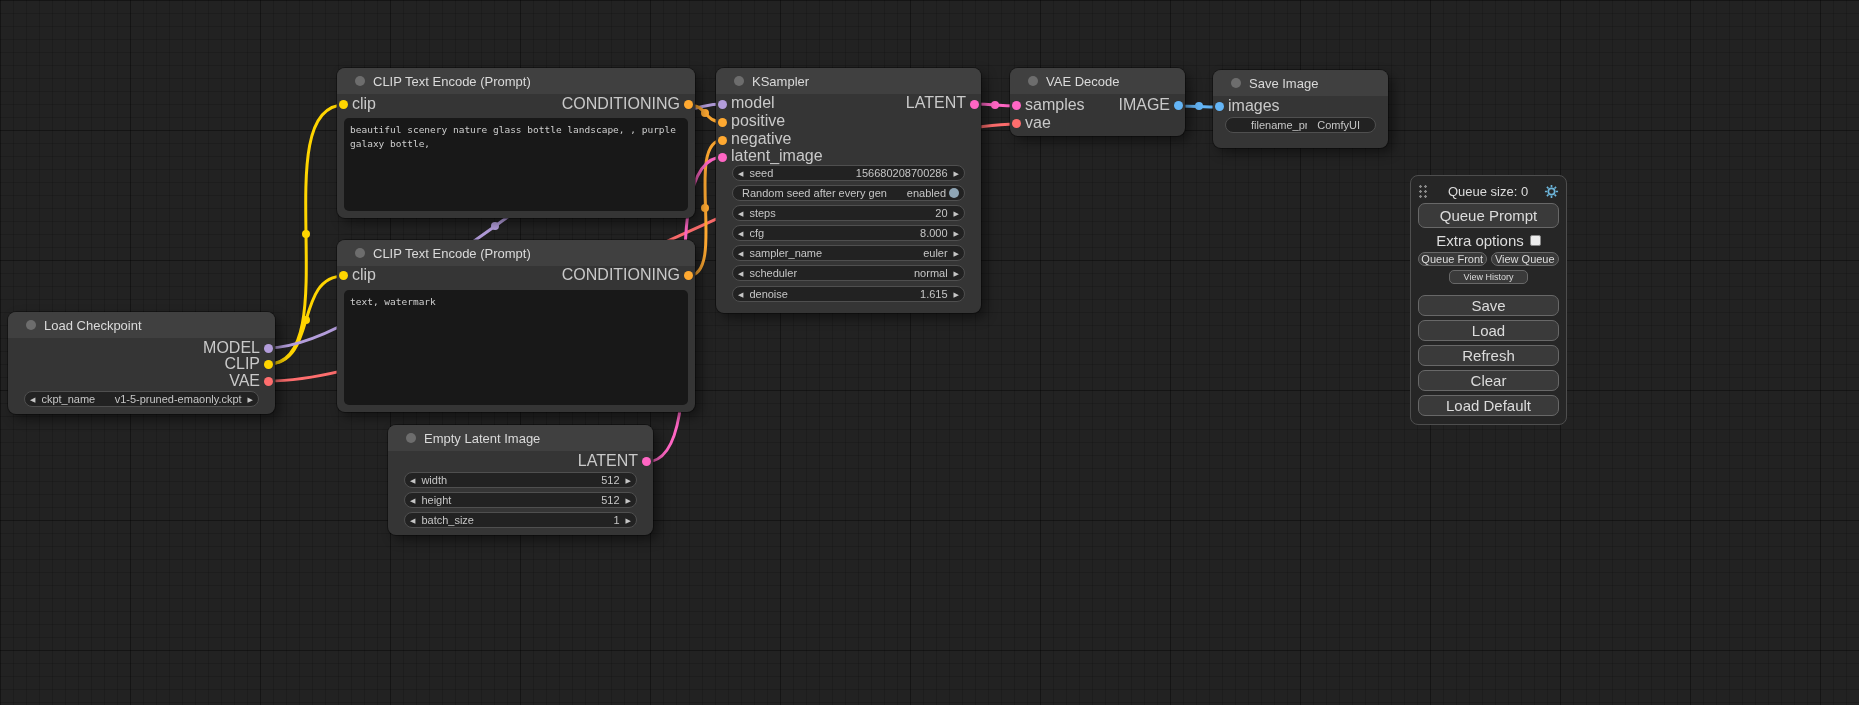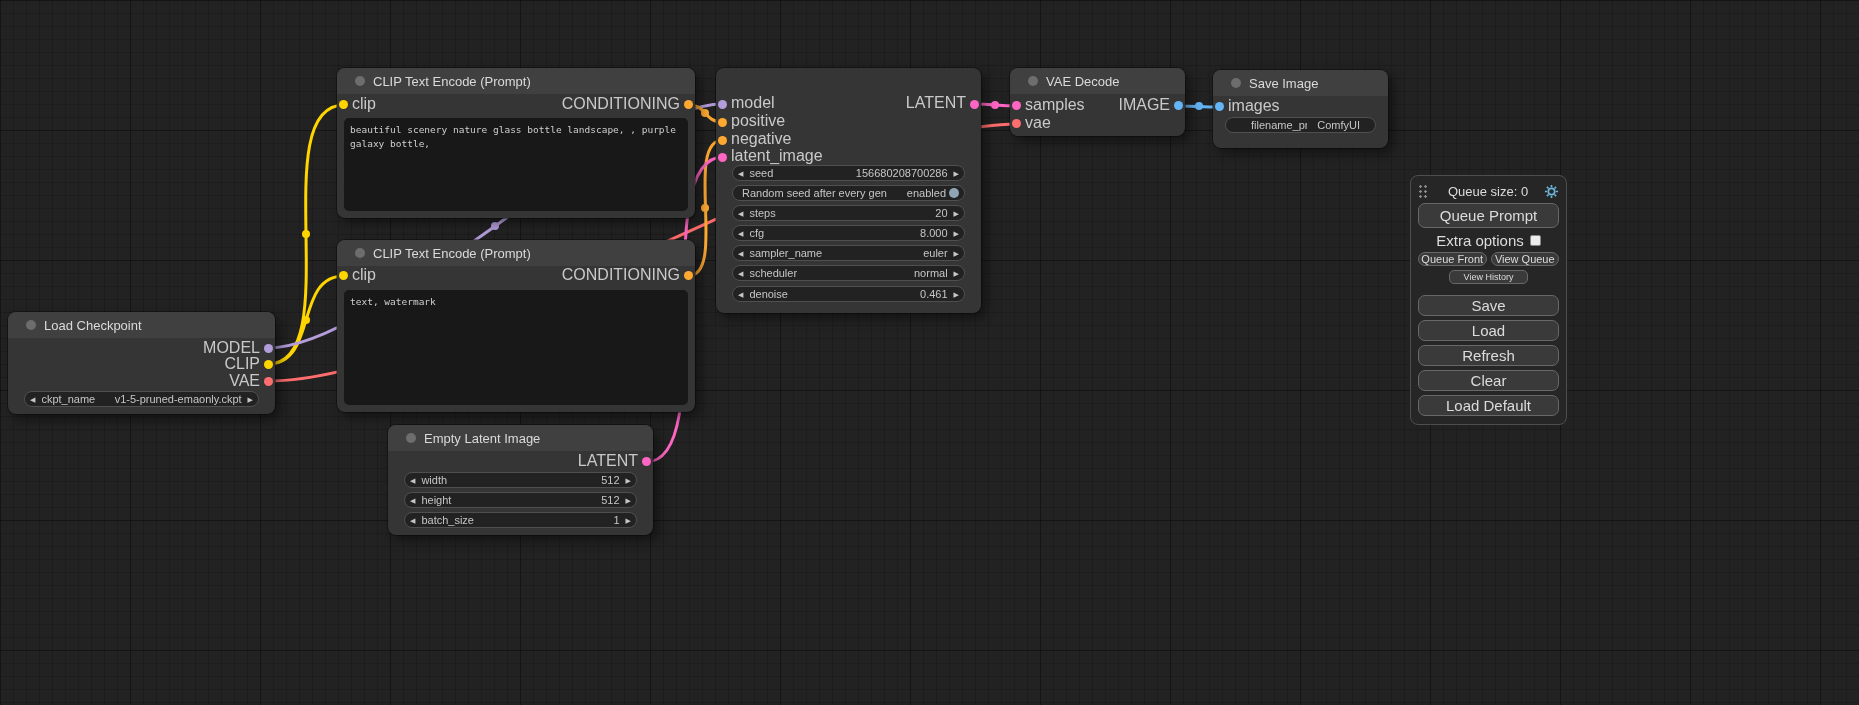--- a/index.html
+++ b/index.html
@@ -153,6 +153,10 @@
   </div>
 
   <div class="node" style="left:716px;top:68px;width:265px;height:245px">
+    <div class="node-title">
+      <span class="collapse-dot"></span>
+      <span>KSampler</span>
+    </div>
     <div class="slot in" style="top:28px">model</div>
     <div class="slot in" style="top:46px">positive</div>
     <div class="slot in" style="top:64px">negative</div>

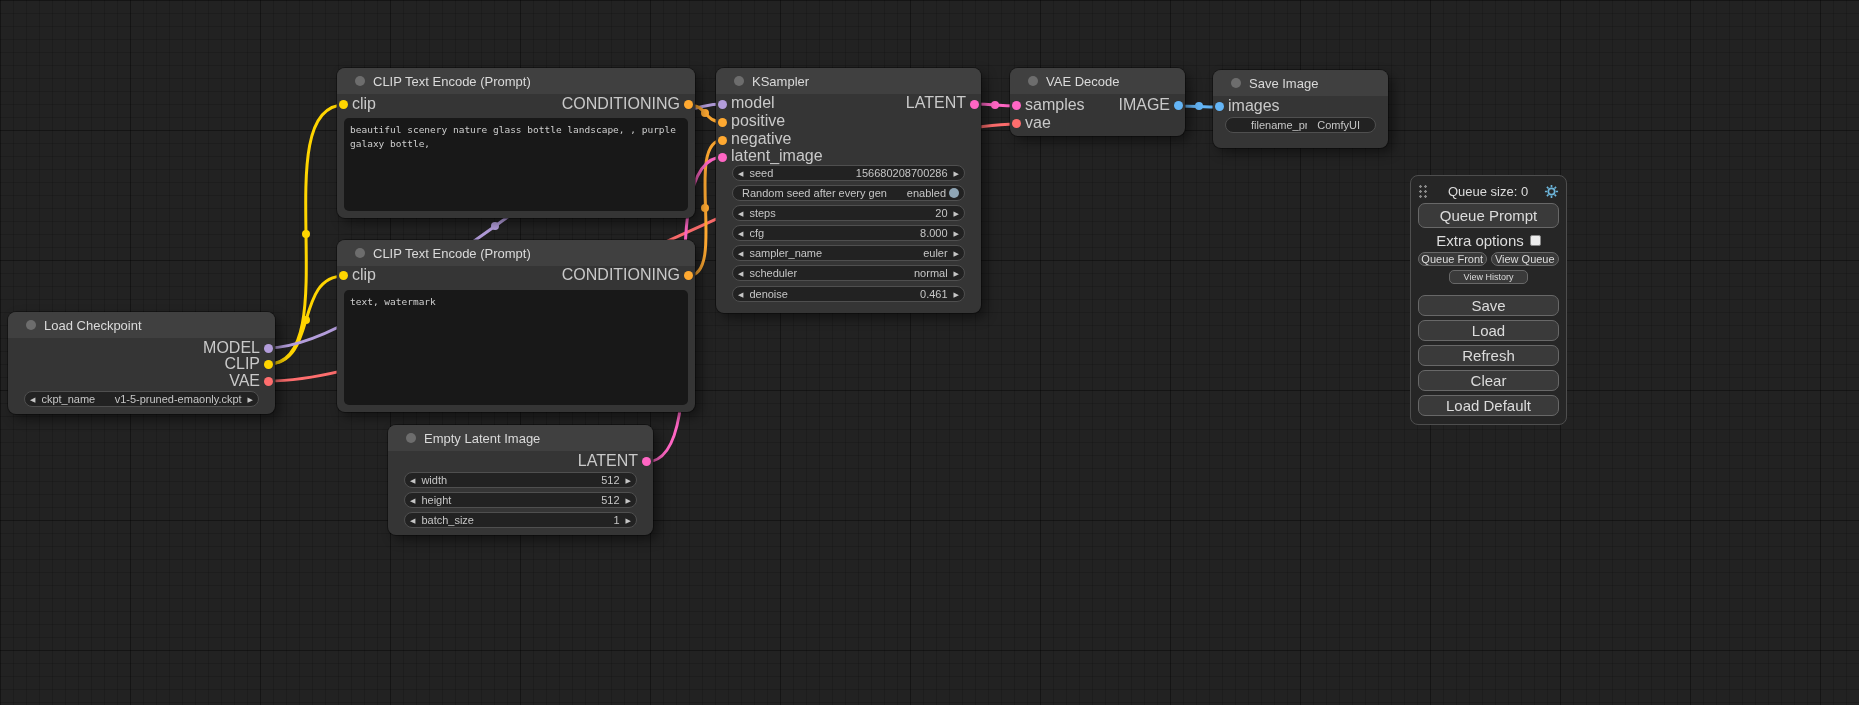--- a/index.html
+++ b/index.html
@@ -205,7 +205,7 @@
     <div class="widget" style="left:16px;right:16px;top:218px">
       <span class="arrow">◀</span>
       <span class="wname">denoise</span>
-      <span class="wvalue">0.461</span>
+      <span class="wvalue">1.615</span>
       <span class="arrow">▶</span>
     </div>
   </div>

